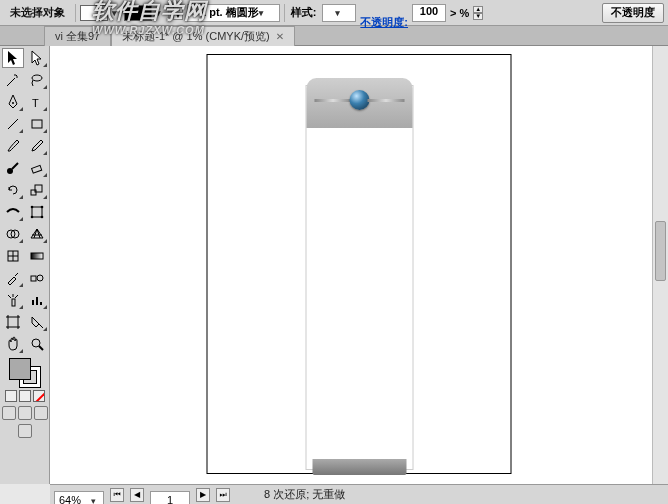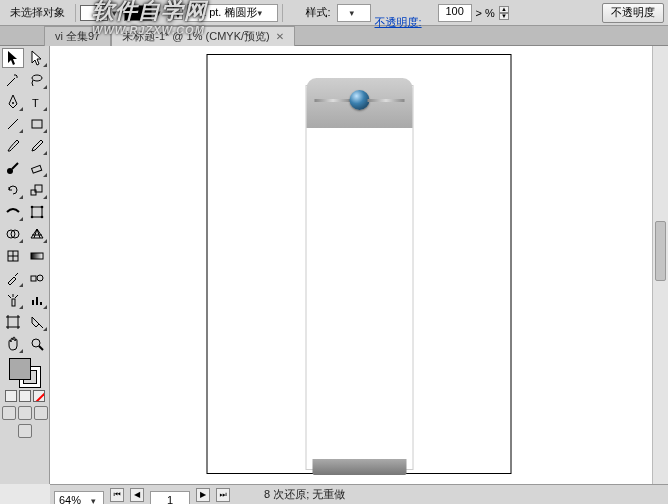--- a/index.html
+++ b/index.html
@@ -6,7 +6,7 @@
   body { width: 668px; height: 504px; background: #e8e8e8; overflow: hidden; position: relative; }
 
   
-  .options-bar { height: 26px; background: #d6d6d6; border-bottom: 1px solid #999; display: flex; align-items: center; padding: 0 4px; gap: 4px; }
+  .options-bar { height: 26px; background: #d6d6d6; border-bottom: 1px solid #999; display: flex; align-items: center; padding: 0 4px; gap: 4px; font-weight: bold; }
   .status-label { color: #111; padding: 0 6px; }
   .divider { width: 1px; height: 18px; background: #aaa; }
   .swatch { width: 28px; height: 16px; border: 1px solid #666; background: #fff; }

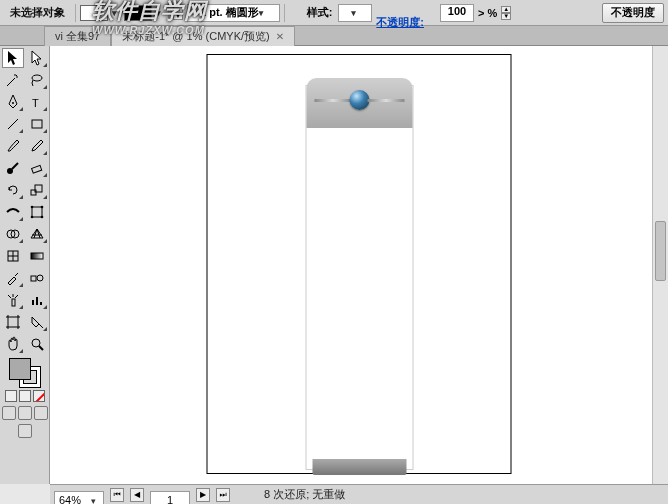--- a/index.html
+++ b/index.html
@@ -13,7 +13,7 @@
   .swatch.black { background: #000; }
   .dd-arrow { width: 8px; font-size: 9px; color: #333; }
   .field { height: 18px; border: 1px solid #999; background: #fff; padding: 0 12px; display: flex; align-items: center; min-width: 70px; }
-  .lbl { padding: 0 2px; margin-left: 16px; }
+  .lbl { padding: 0 2px; }
   .link-opacity { color: #0040c0; text-decoration: underline; margin-top: 20px; }
   .pct-field { width: 34px; height: 18px; border: 1px solid #999; background: #fff; text-align: center; margin-left: 12px; }
   .btn { border: 1px solid #888; background: linear-gradient(#fafafa,#e0e0e0); padding: 2px 8px; height: 20px; display: flex; align-items: center; border-radius: 2px; }

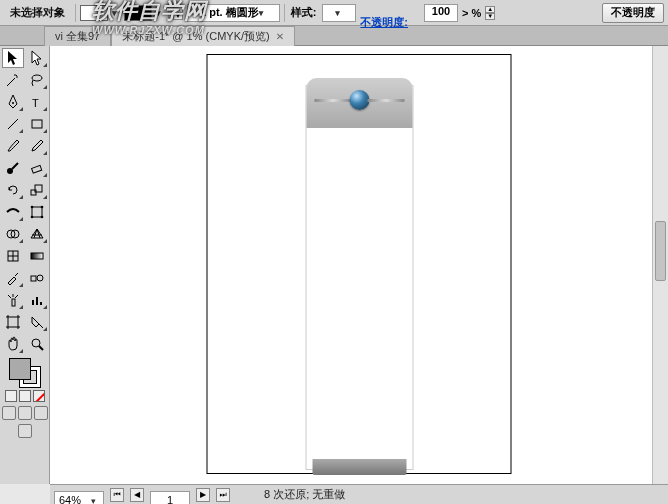--- a/index.html
+++ b/index.html
@@ -15,7 +15,7 @@
   .field { height: 18px; border: 1px solid #999; background: #fff; padding: 0 12px; display: flex; align-items: center; min-width: 70px; }
   .lbl { padding: 0 2px; }
   .link-opacity { color: #0040c0; text-decoration: underline; margin-top: 20px; }
-  .pct-field { width: 34px; height: 18px; border: 1px solid #999; background: #fff; text-align: center; margin-left: 12px; }
+  .pct-field { width: 34px; height: 18px; border: 1px solid #999; background: #fff; text-align: center; }
   .btn { border: 1px solid #888; background: linear-gradient(#fafafa,#e0e0e0); padding: 2px 8px; height: 20px; display: flex; align-items: center; border-radius: 2px; }
   .spinner { display:flex; flex-direction:column; }
   .spinner div { width:10px; height:7px; border:1px solid #888; background:#eee; font-size:6px; line-height:5px; text-align:center;}

